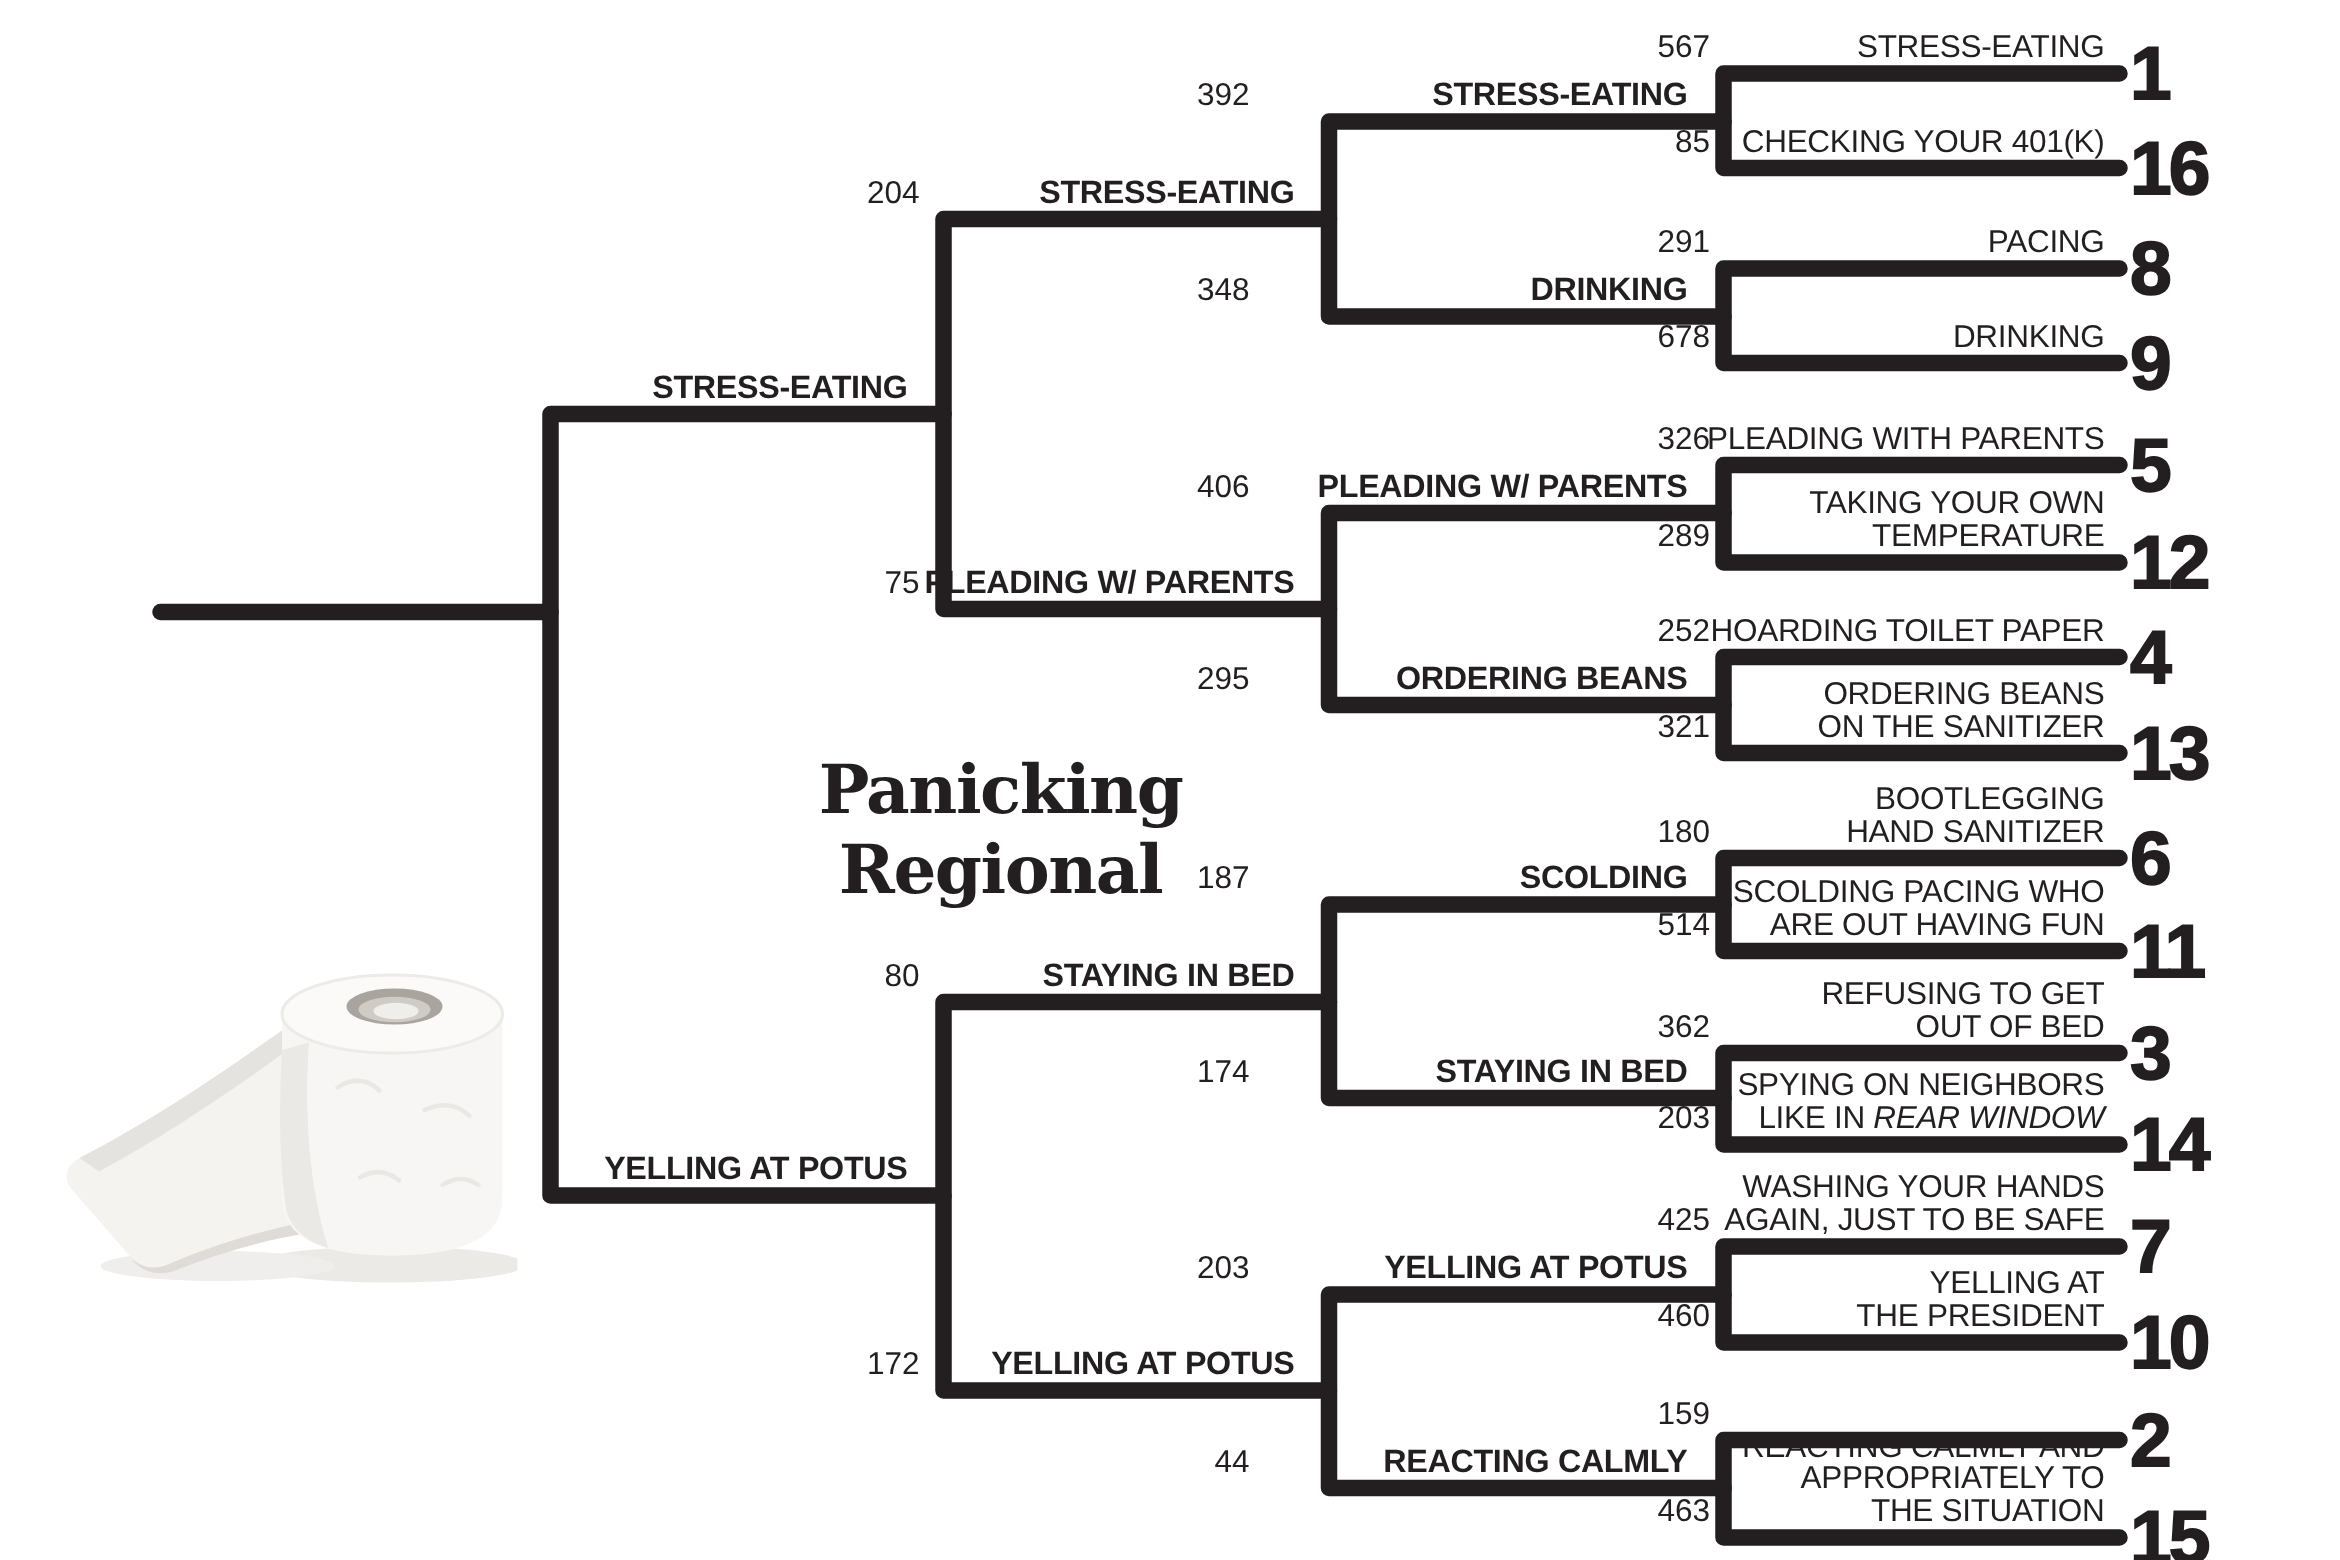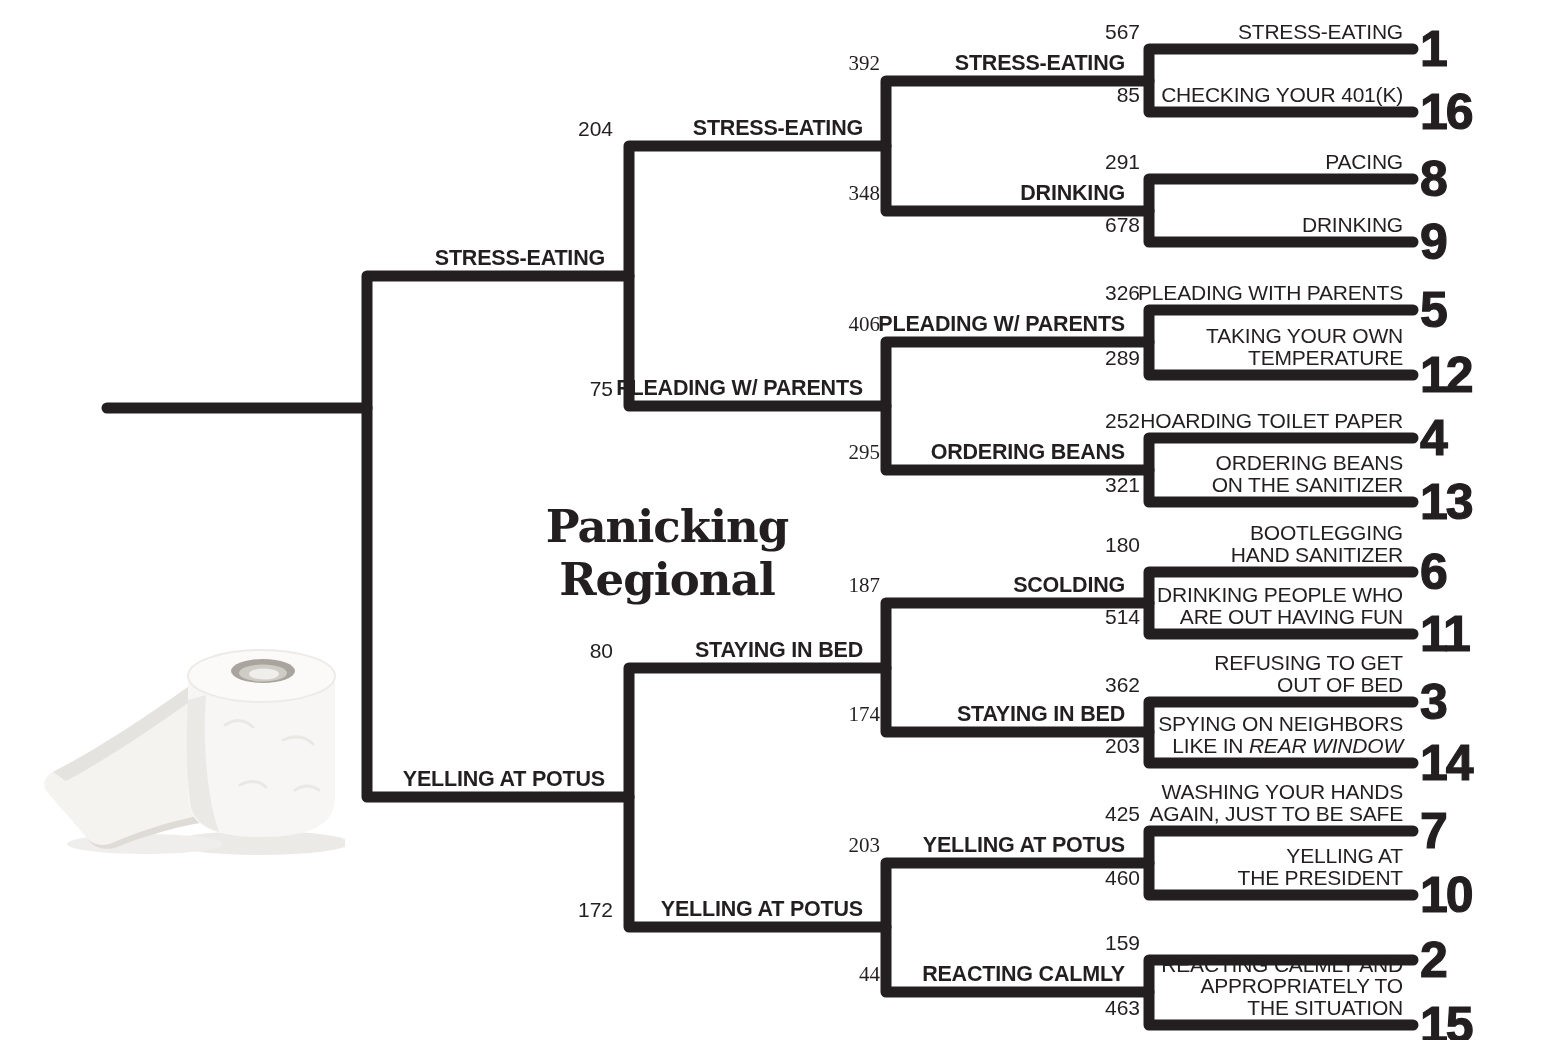--- a/index.html
+++ b/index.html
@@ -10,7 +10,7 @@
   .entry{position:absolute;right:157px;text-align:right;
          font-size:21px;line-height:21.5px;letter-spacing:-0.2px;white-space:nowrap;}
   .vote{position:absolute;text-align:left;font-size:21px;line-height:21px;white-space:nowrap;}
-  .v1{right:420px;} .v2{right:680px;font-family:Liberation Serif, serif;} .v3{right:947px;}
+  .v1{right:420px;} .v2{right:727px;} .v3{right:947px;}
   .blabel{position:absolute;text-align:right;font-weight:bold;
           font-size:21.5px;line-height:22px;letter-spacing:-0.2px;white-space:nowrap;}
   .l2{right:435px;} .l3{right:697px;} .l4{right:955px;}

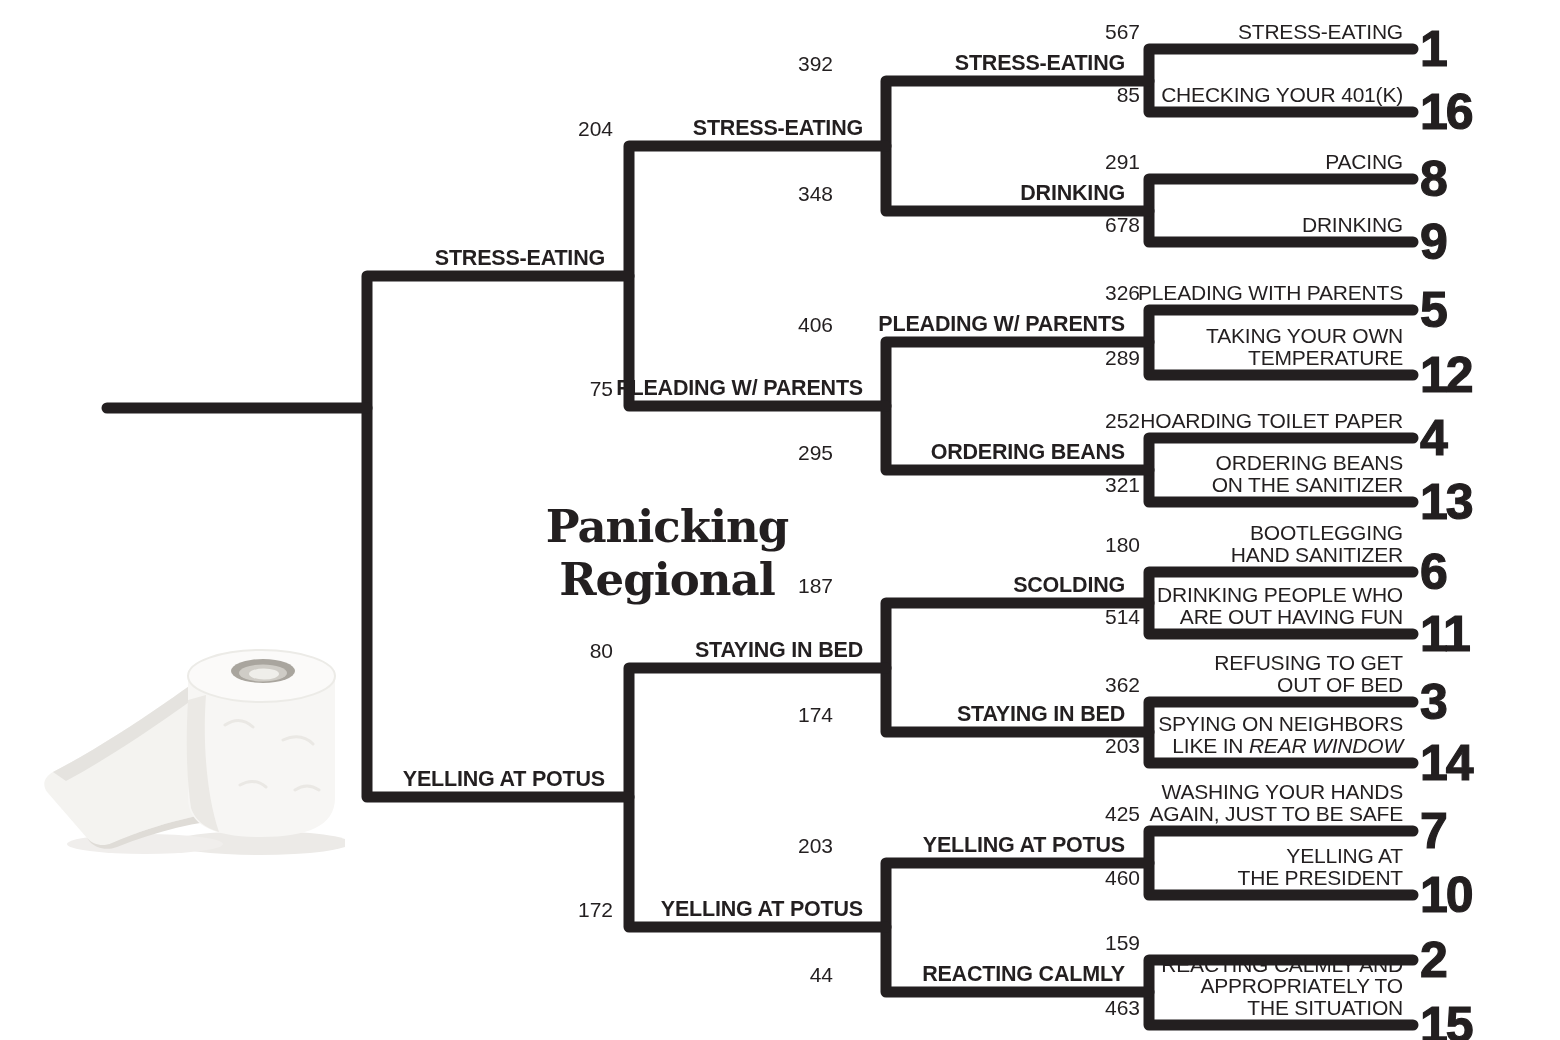--- a/index.html
+++ b/index.html
@@ -138,7 +138,7 @@
   <div class="vote v1" style="bottom:672px">289</div>
   <div class="vote v1" style="bottom:609px">252</div>
   <div class="vote v1" style="bottom:545px">321</div>
-  <div class="vote v1" style="bottom:485px">180</div>
+  <div class="vote v1" style="bottom:475px">180</div>
   <div class="vote v1" style="bottom:413px">514</div>
   <div class="vote v1" style="bottom:345px">362</div>
   <div class="vote v1" style="bottom:284px">203</div>

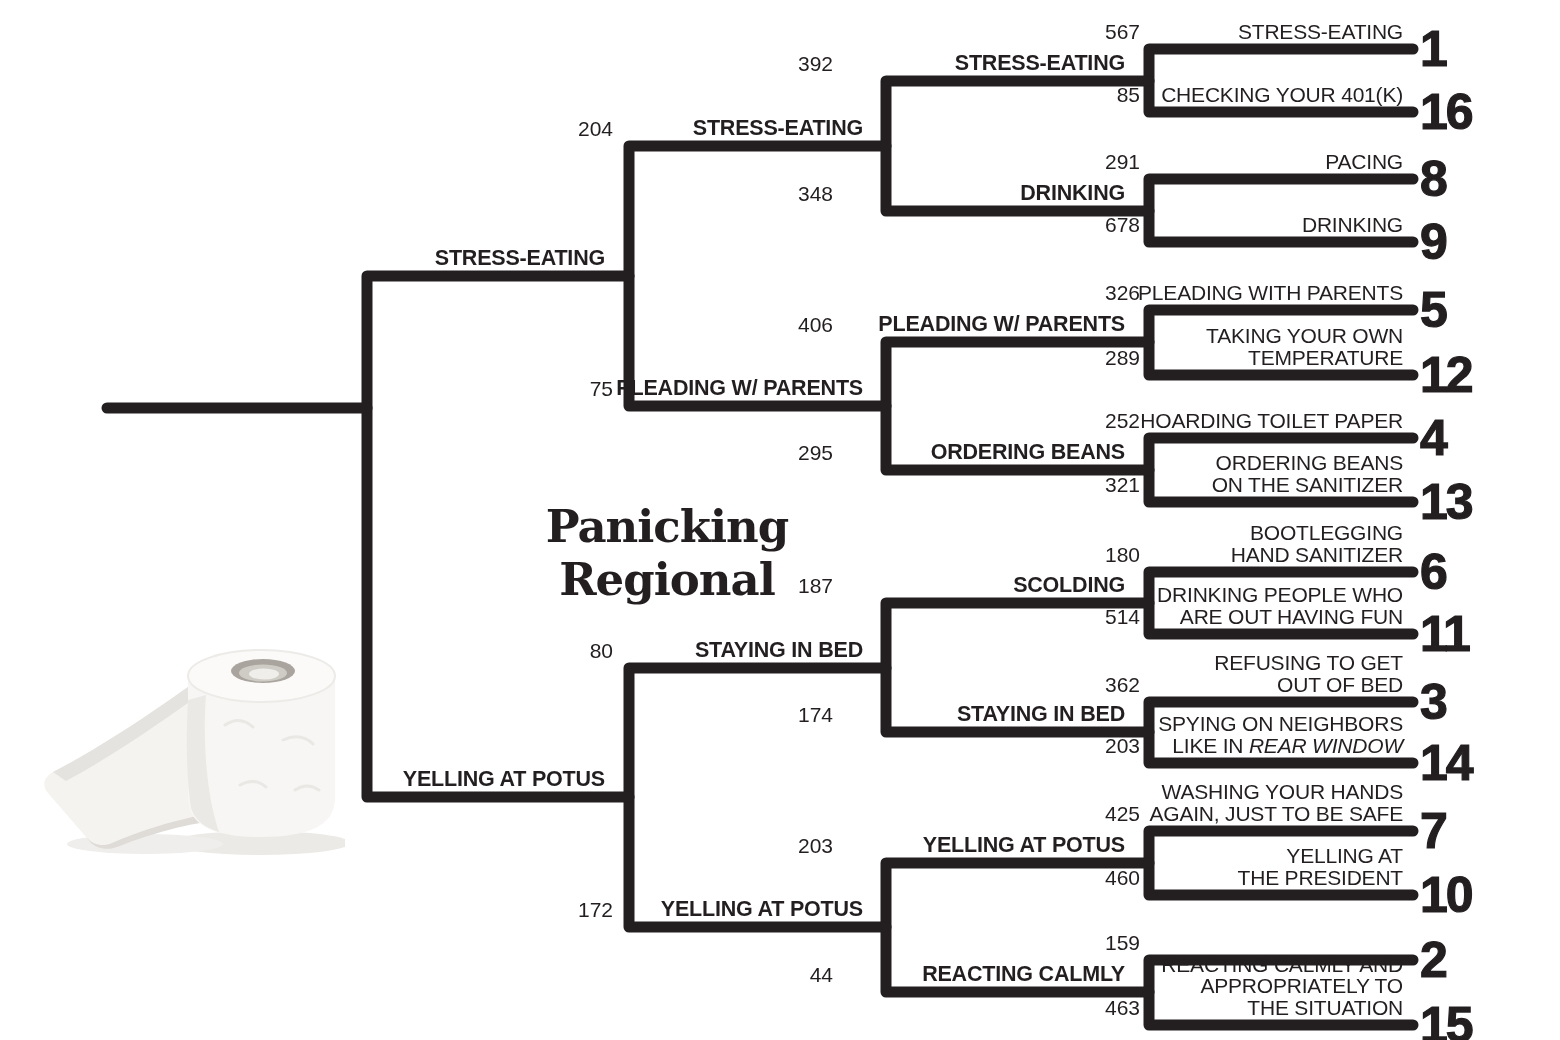--- a/index.html
+++ b/index.html
@@ -94,7 +94,7 @@
     <span>BOOTLEGGING</span><br>
     <span>HAND SANITIZER</span></div>
   <div class="entry" style="bottom:413px">
-    <span>DRINKING PEOPLE WHO</span><br>
+    <span>SCOLDING PACING WHO</span><br>
     <span>ARE OUT HAVING FUN</span></div>
   <div class="entry" style="bottom:345px">
     <span>REFUSING TO GET</span><br>

